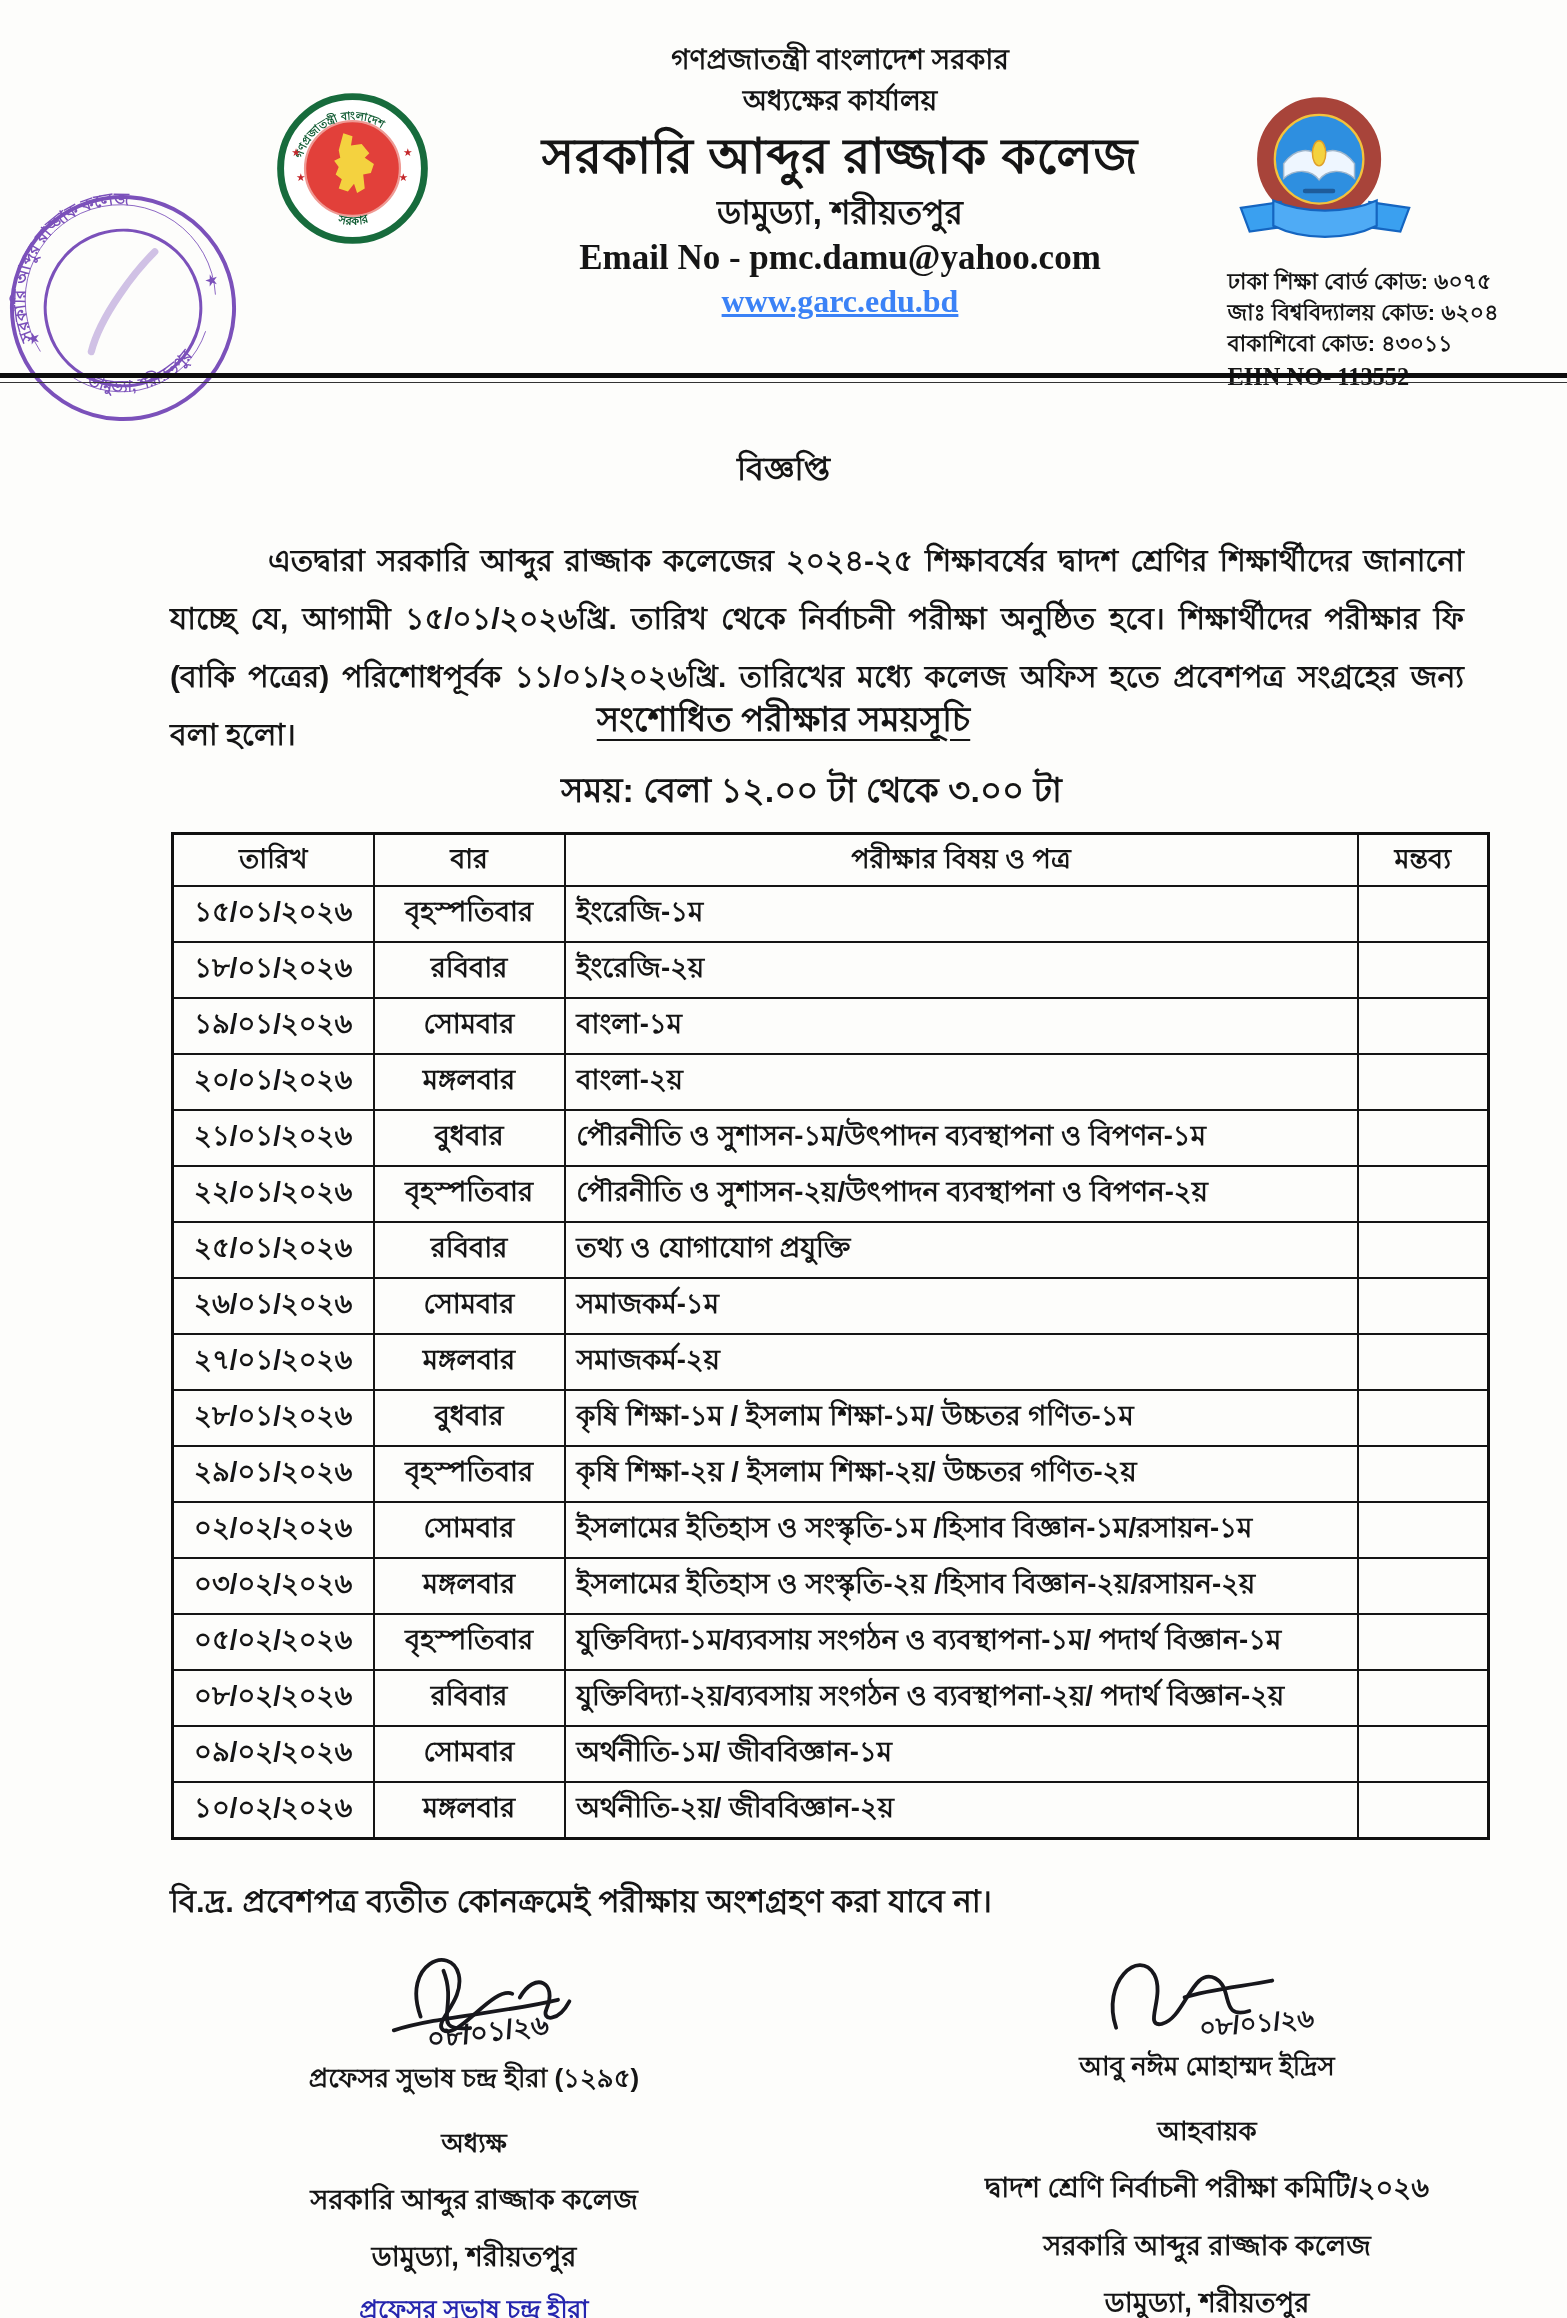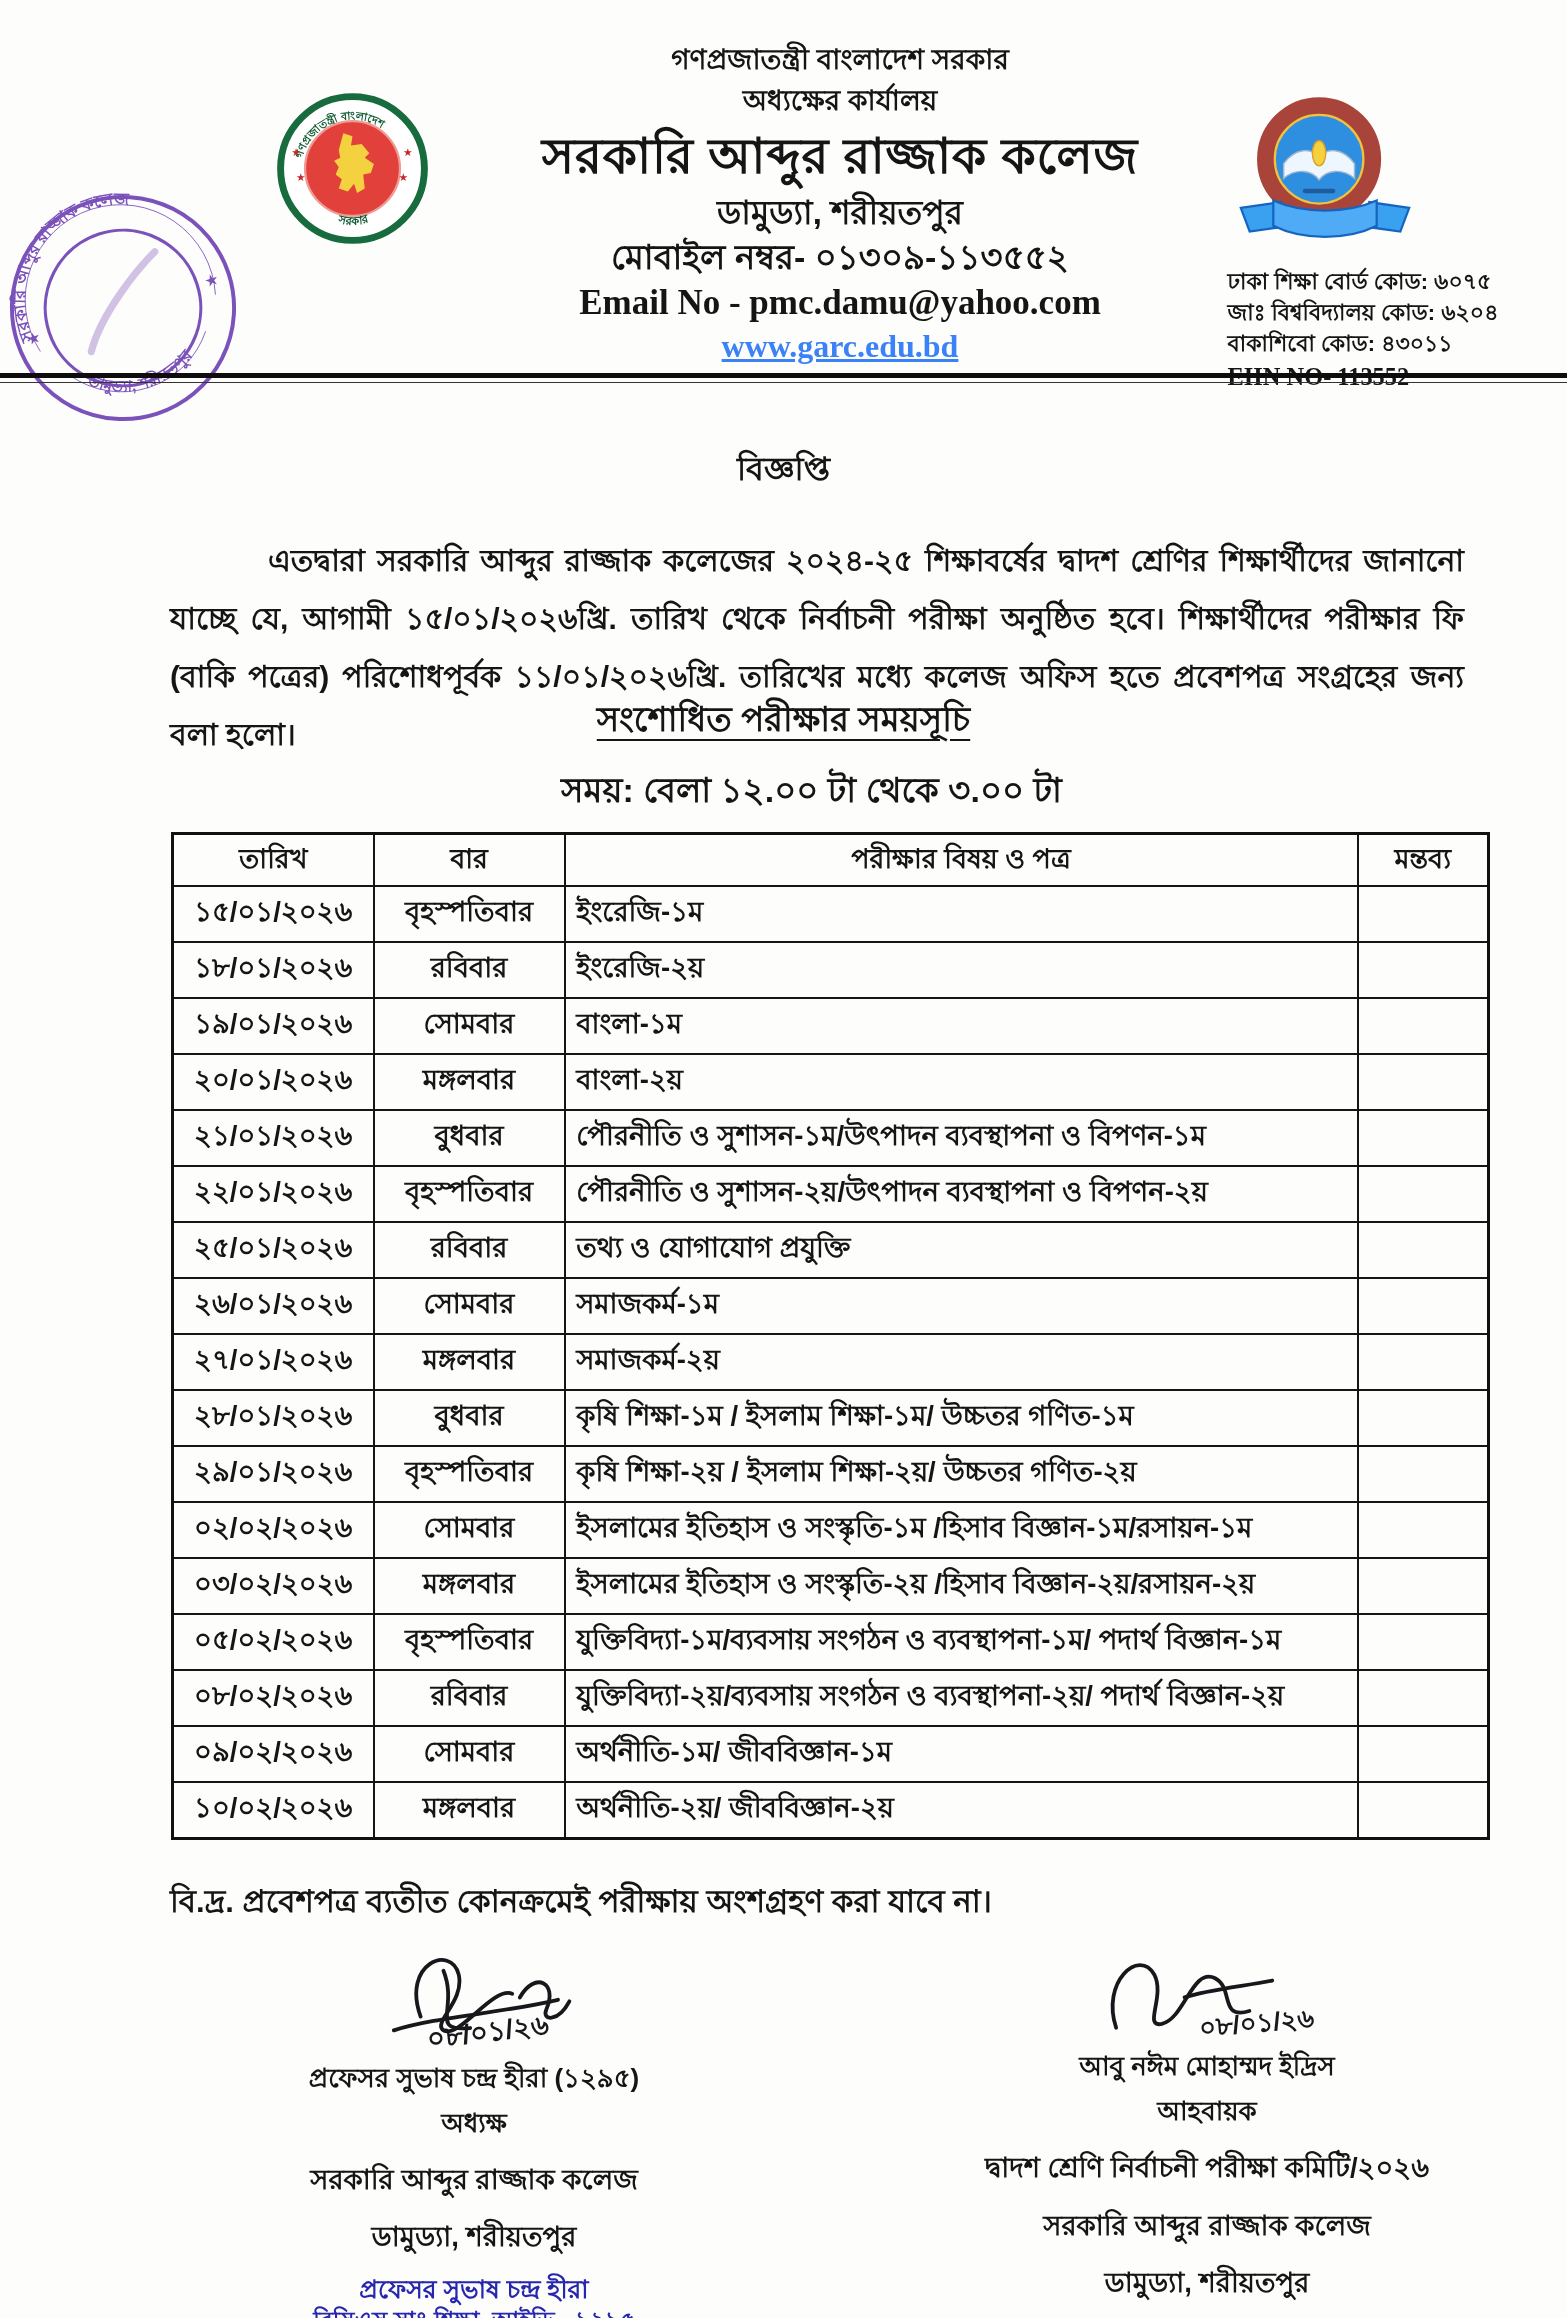--- a/index.html
+++ b/index.html
@@ -88,7 +88,6 @@
     <div class="hdr-line2">অধ্যক্ষের কার্যালয়</div>
     <div class="hdr-college">সরকারি আব্দুর রাজ্জাক কলেজ</div>
     <div class="hdr-loc">ডামুড্যা, শরীয়তপুর</div>
-    <div class="hdr-mobile">মোবাইল নম্বর- ০১৩০৯-১১৩৫৫২</div>
     <div class="hdr-email">Email No - pmc.damu@yahoo.com</div>
     <div class="hdr-web">www.garc.edu.bd</div>
   </div>

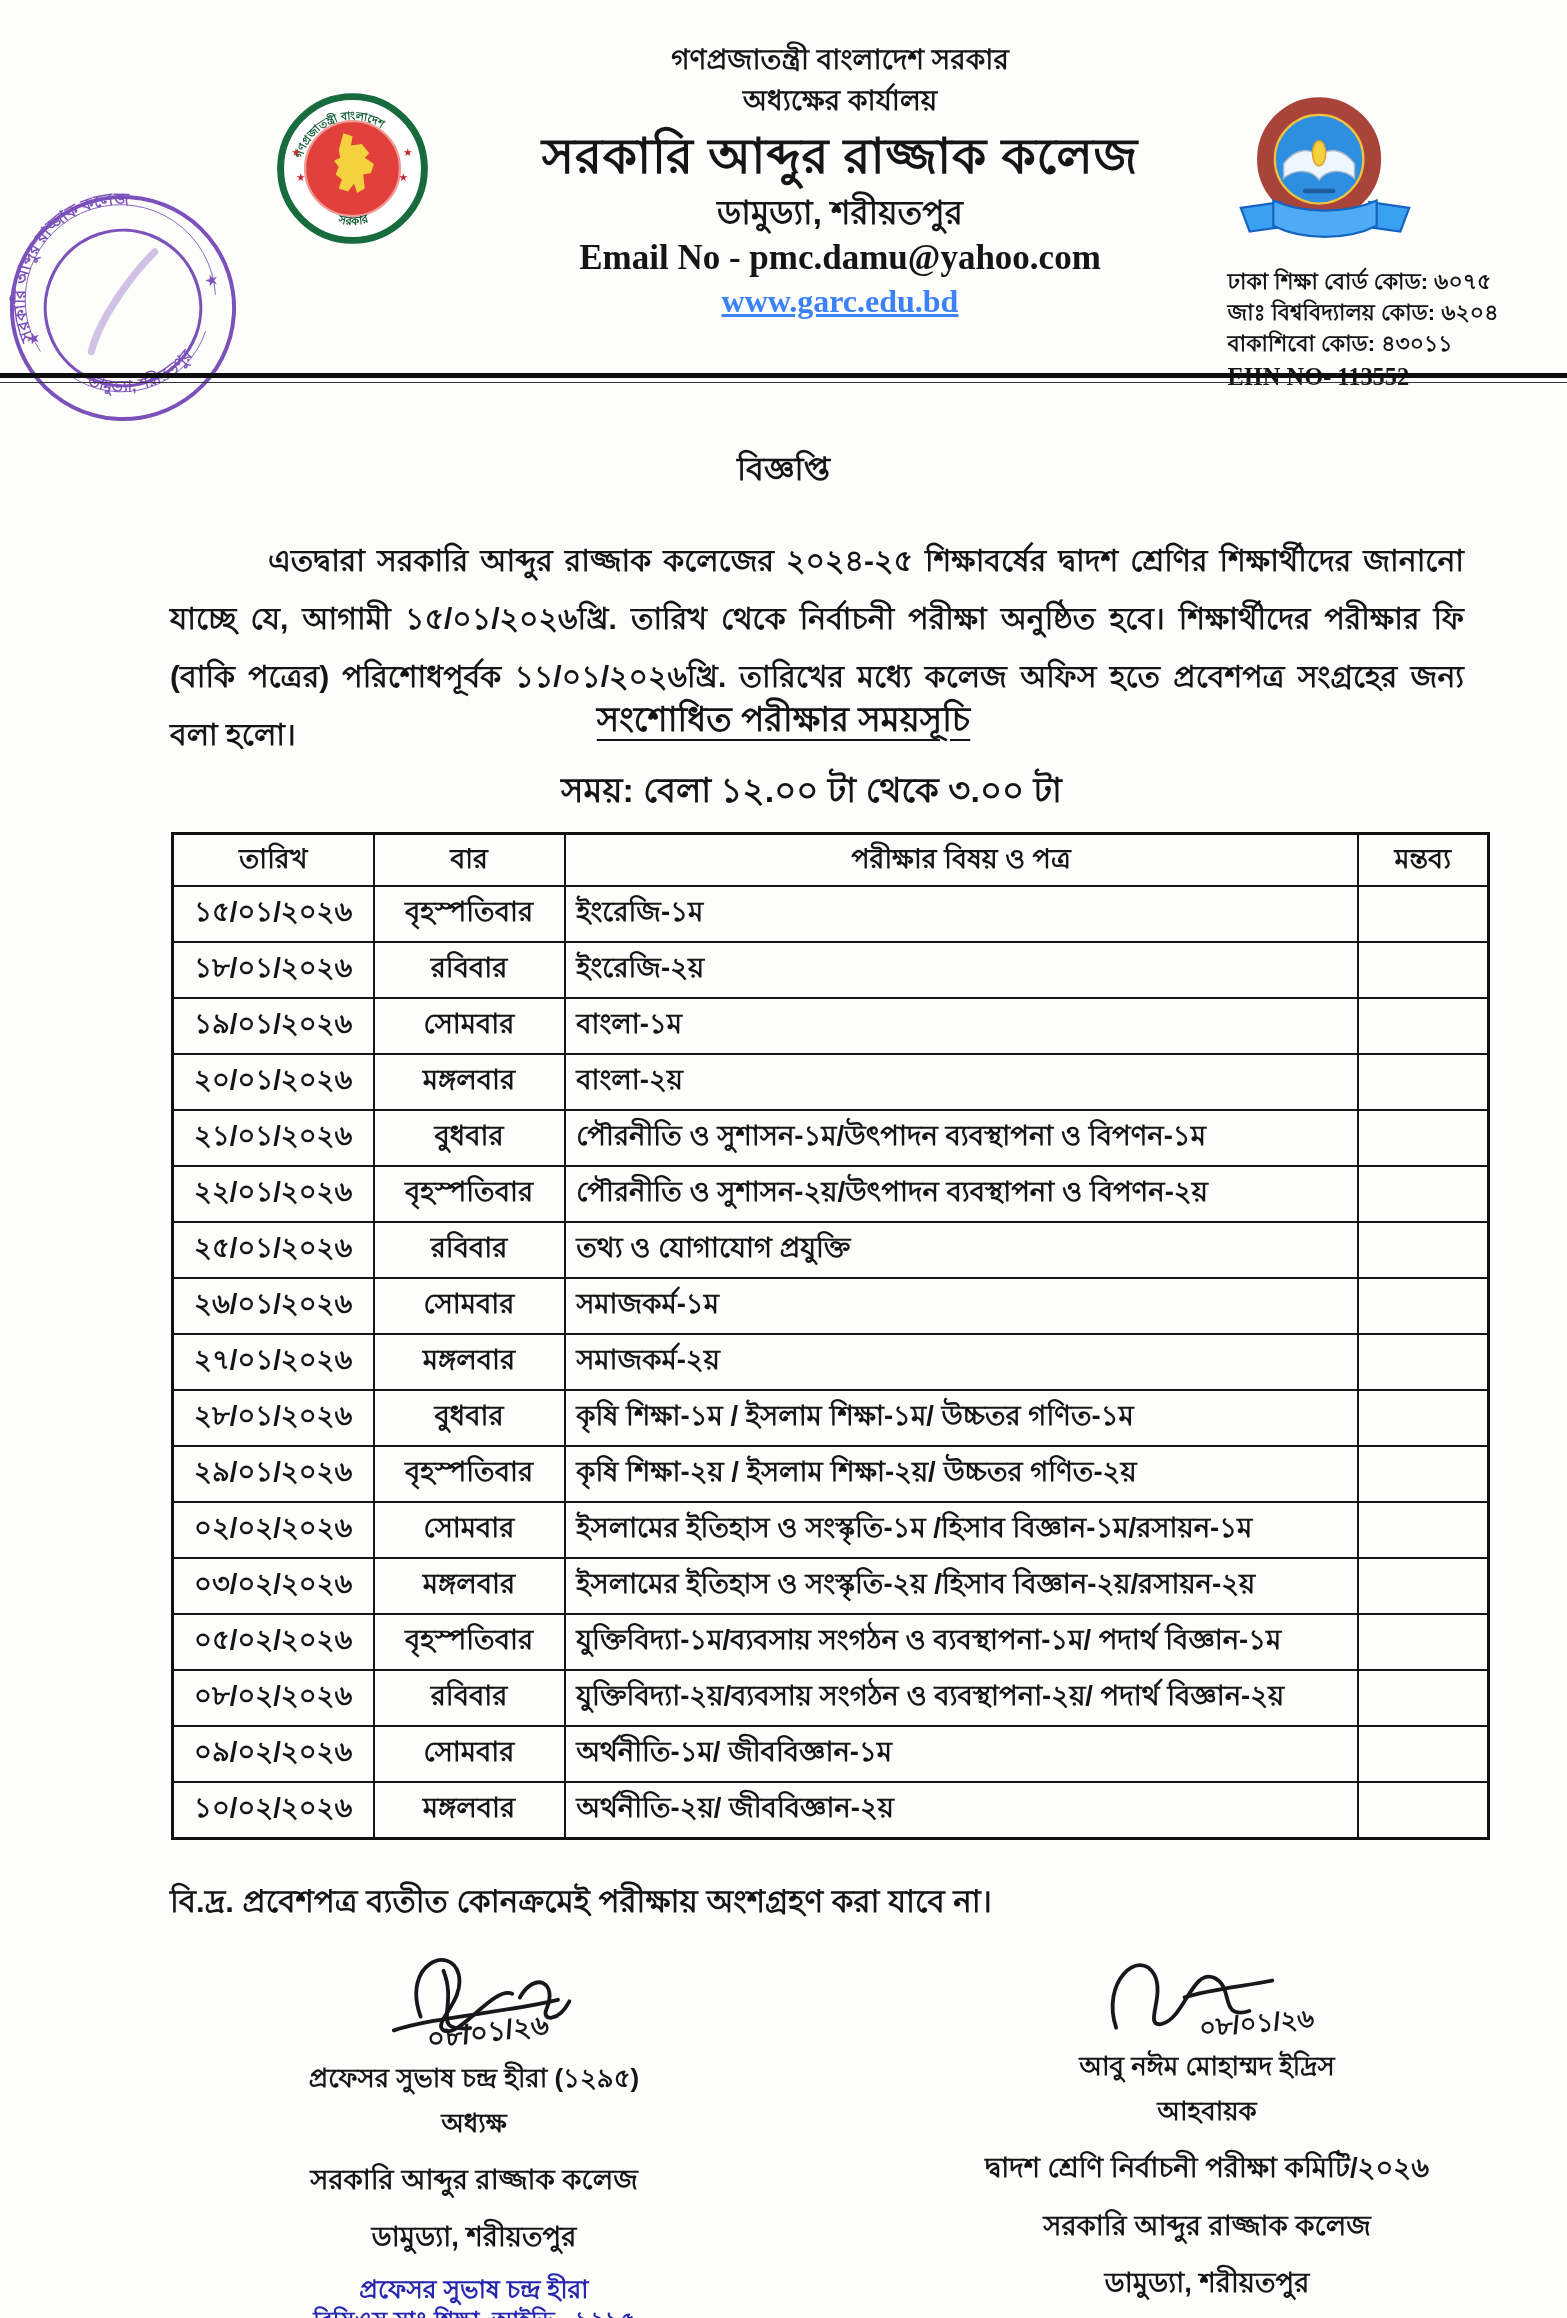--- a/index.html
+++ b/index.html
@@ -52,7 +52,7 @@
   .sig-right{left:932px;top:1944px;width:550px;}
   .sig svg{display:block;margin:0 auto;}
   .sig .name{font-size:26px;font-weight:800;margin-top:3.1px;}
-  .sig .role{font-size:26px;font-weight:700;margin-top:1px;}
+  .sig .role{font-size:26px;font-weight:700;margin-top:21px;}
   .sig .org{font-size:27.5px;font-weight:800;margin-top:12.2px;}
   .sig .loc{font-size:27.5px;font-weight:800;margin-top:10.7px;}
   .blue-stamp{margin-top:12.2px;color:#2626ae;font-weight:800;line-height:31px;font-size:23px;}

